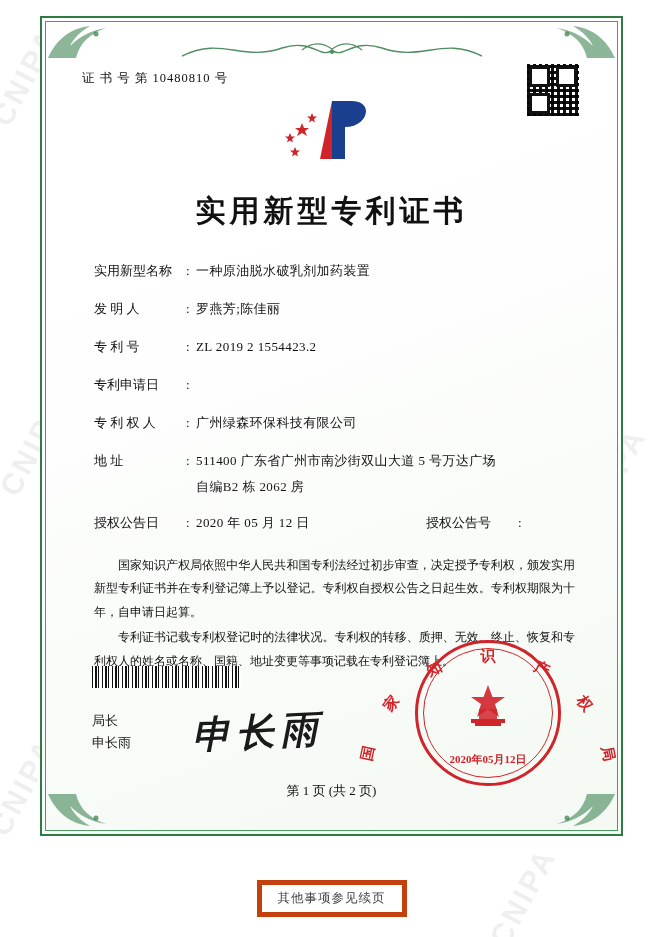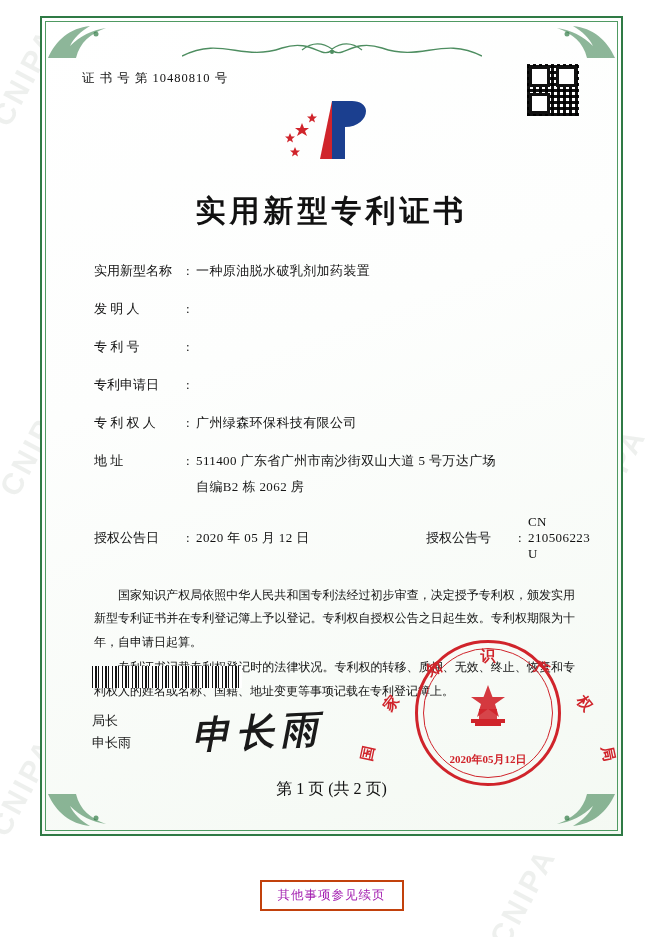--- a/index.html
+++ b/index.html
@@ -381,6 +381,7 @@
       <div class="row">
         <div class="label">发 明 人</div>
         <div class="colon">:</div>
+        <div class="value">罗燕芳;陈佳丽</div>
       </div>
 
       <div class="row">

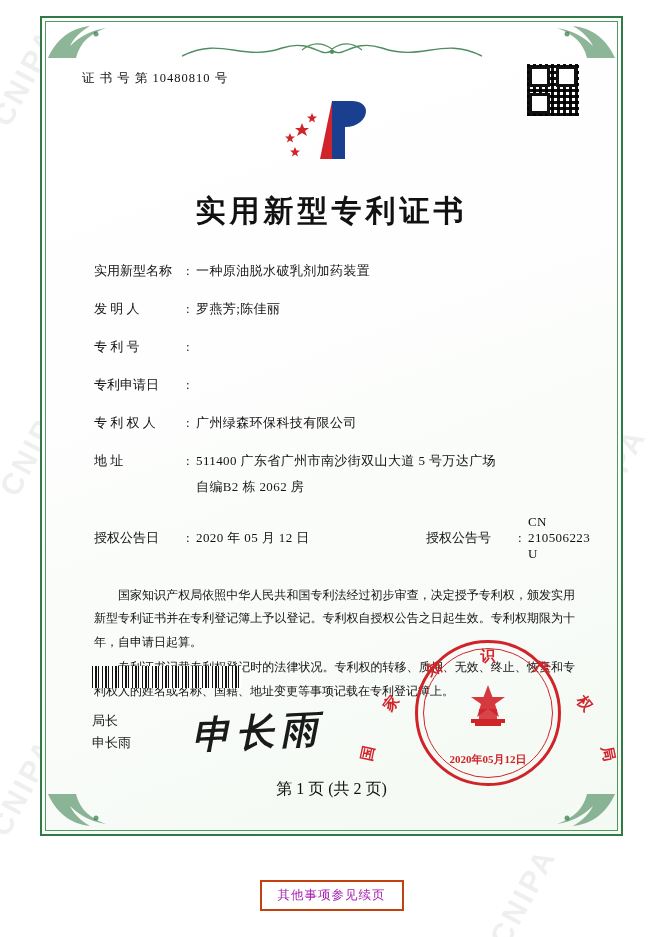--- a/index.html
+++ b/index.html
@@ -387,6 +387,7 @@
       <div class="row">
         <div class="label">专 利 号</div>
         <div class="colon">:</div>
+        <div class="value">ZL 2019 2 1554423.2</div>
       </div>
 
       <div class="row">

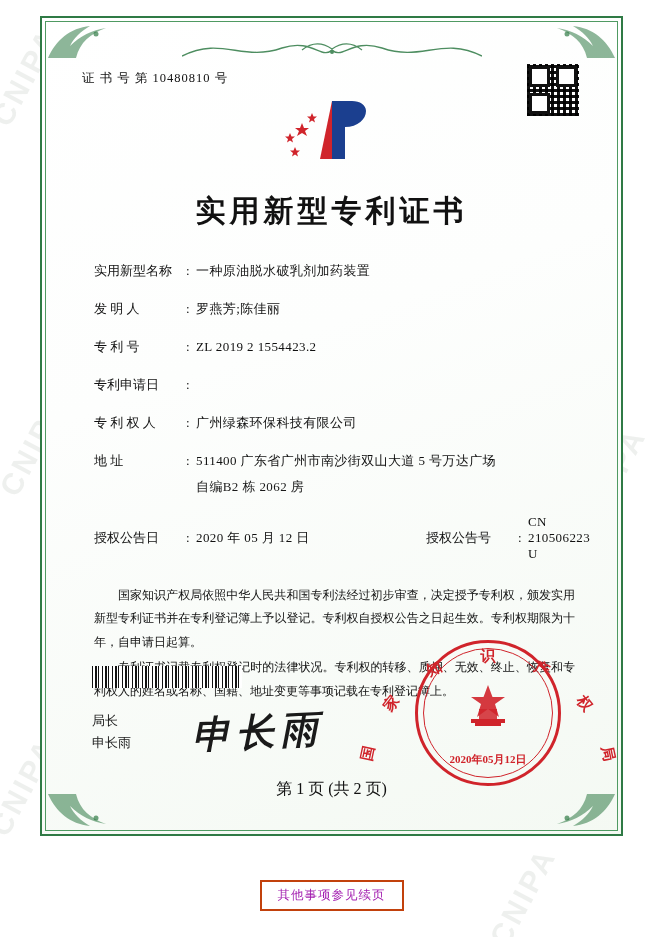--- a/index.html
+++ b/index.html
@@ -414,7 +414,6 @@
         <div class="value">2020 年 05 月 12 日</div>
         <div class="label">授权公告号</div>
         <div class="colon">:</div>
-        <div class="value-2">CN 210506223 U</div>
       </div>
 
     </div>

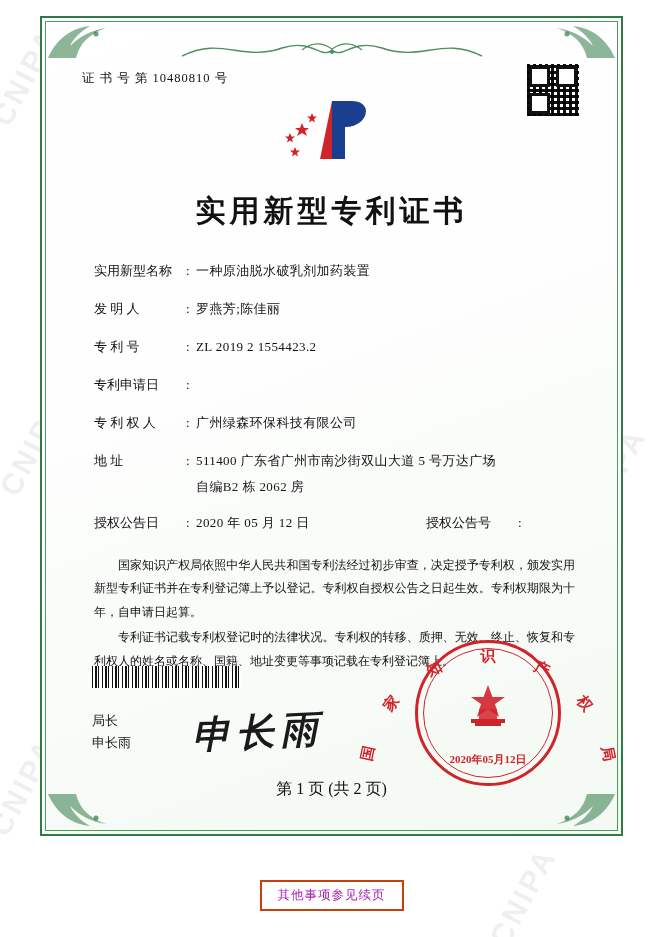--- a/index.html
+++ b/index.html
@@ -276,7 +276,7 @@
     left: 0;
     right: 0;
     text-align: center;
-    font-size: 16px;
+    font-size: 13px;
     color: #111;
   }
 

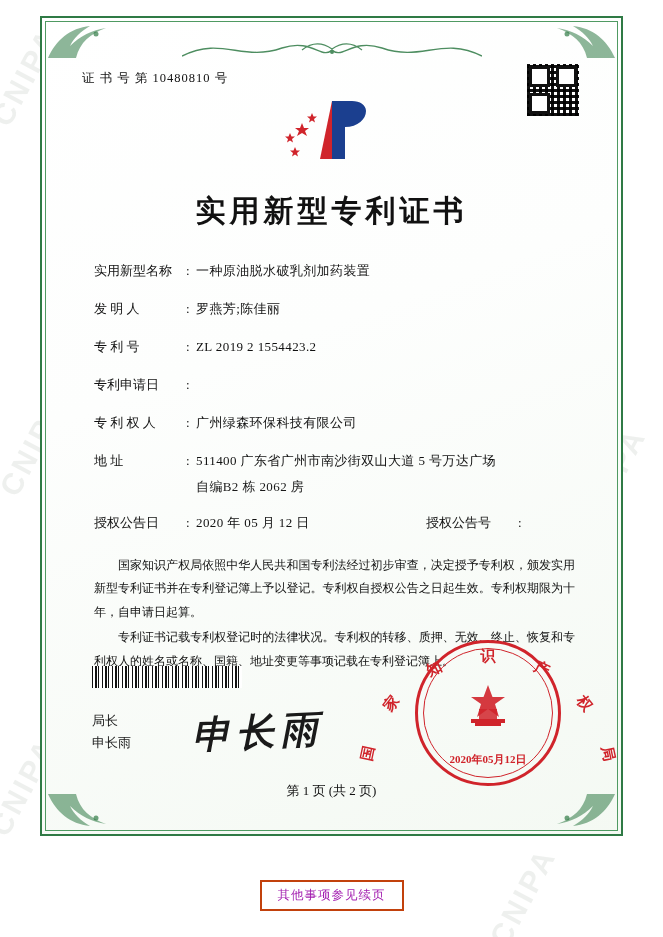--- a/index.html
+++ b/index.html
@@ -286,11 +286,11 @@
     left: 50%;
     transform: translateX(-50%);
     top: 880px;
-    border: 2px solid #c2410c;
+    border: 5px solid #c2410c;
     padding: 5px 16px;
     font-size: 12.5px;
     letter-spacing: 1px;
-    color: #a21caf;
+    color: #404040;
     background: #fff;
     z-index: 2;
   }

